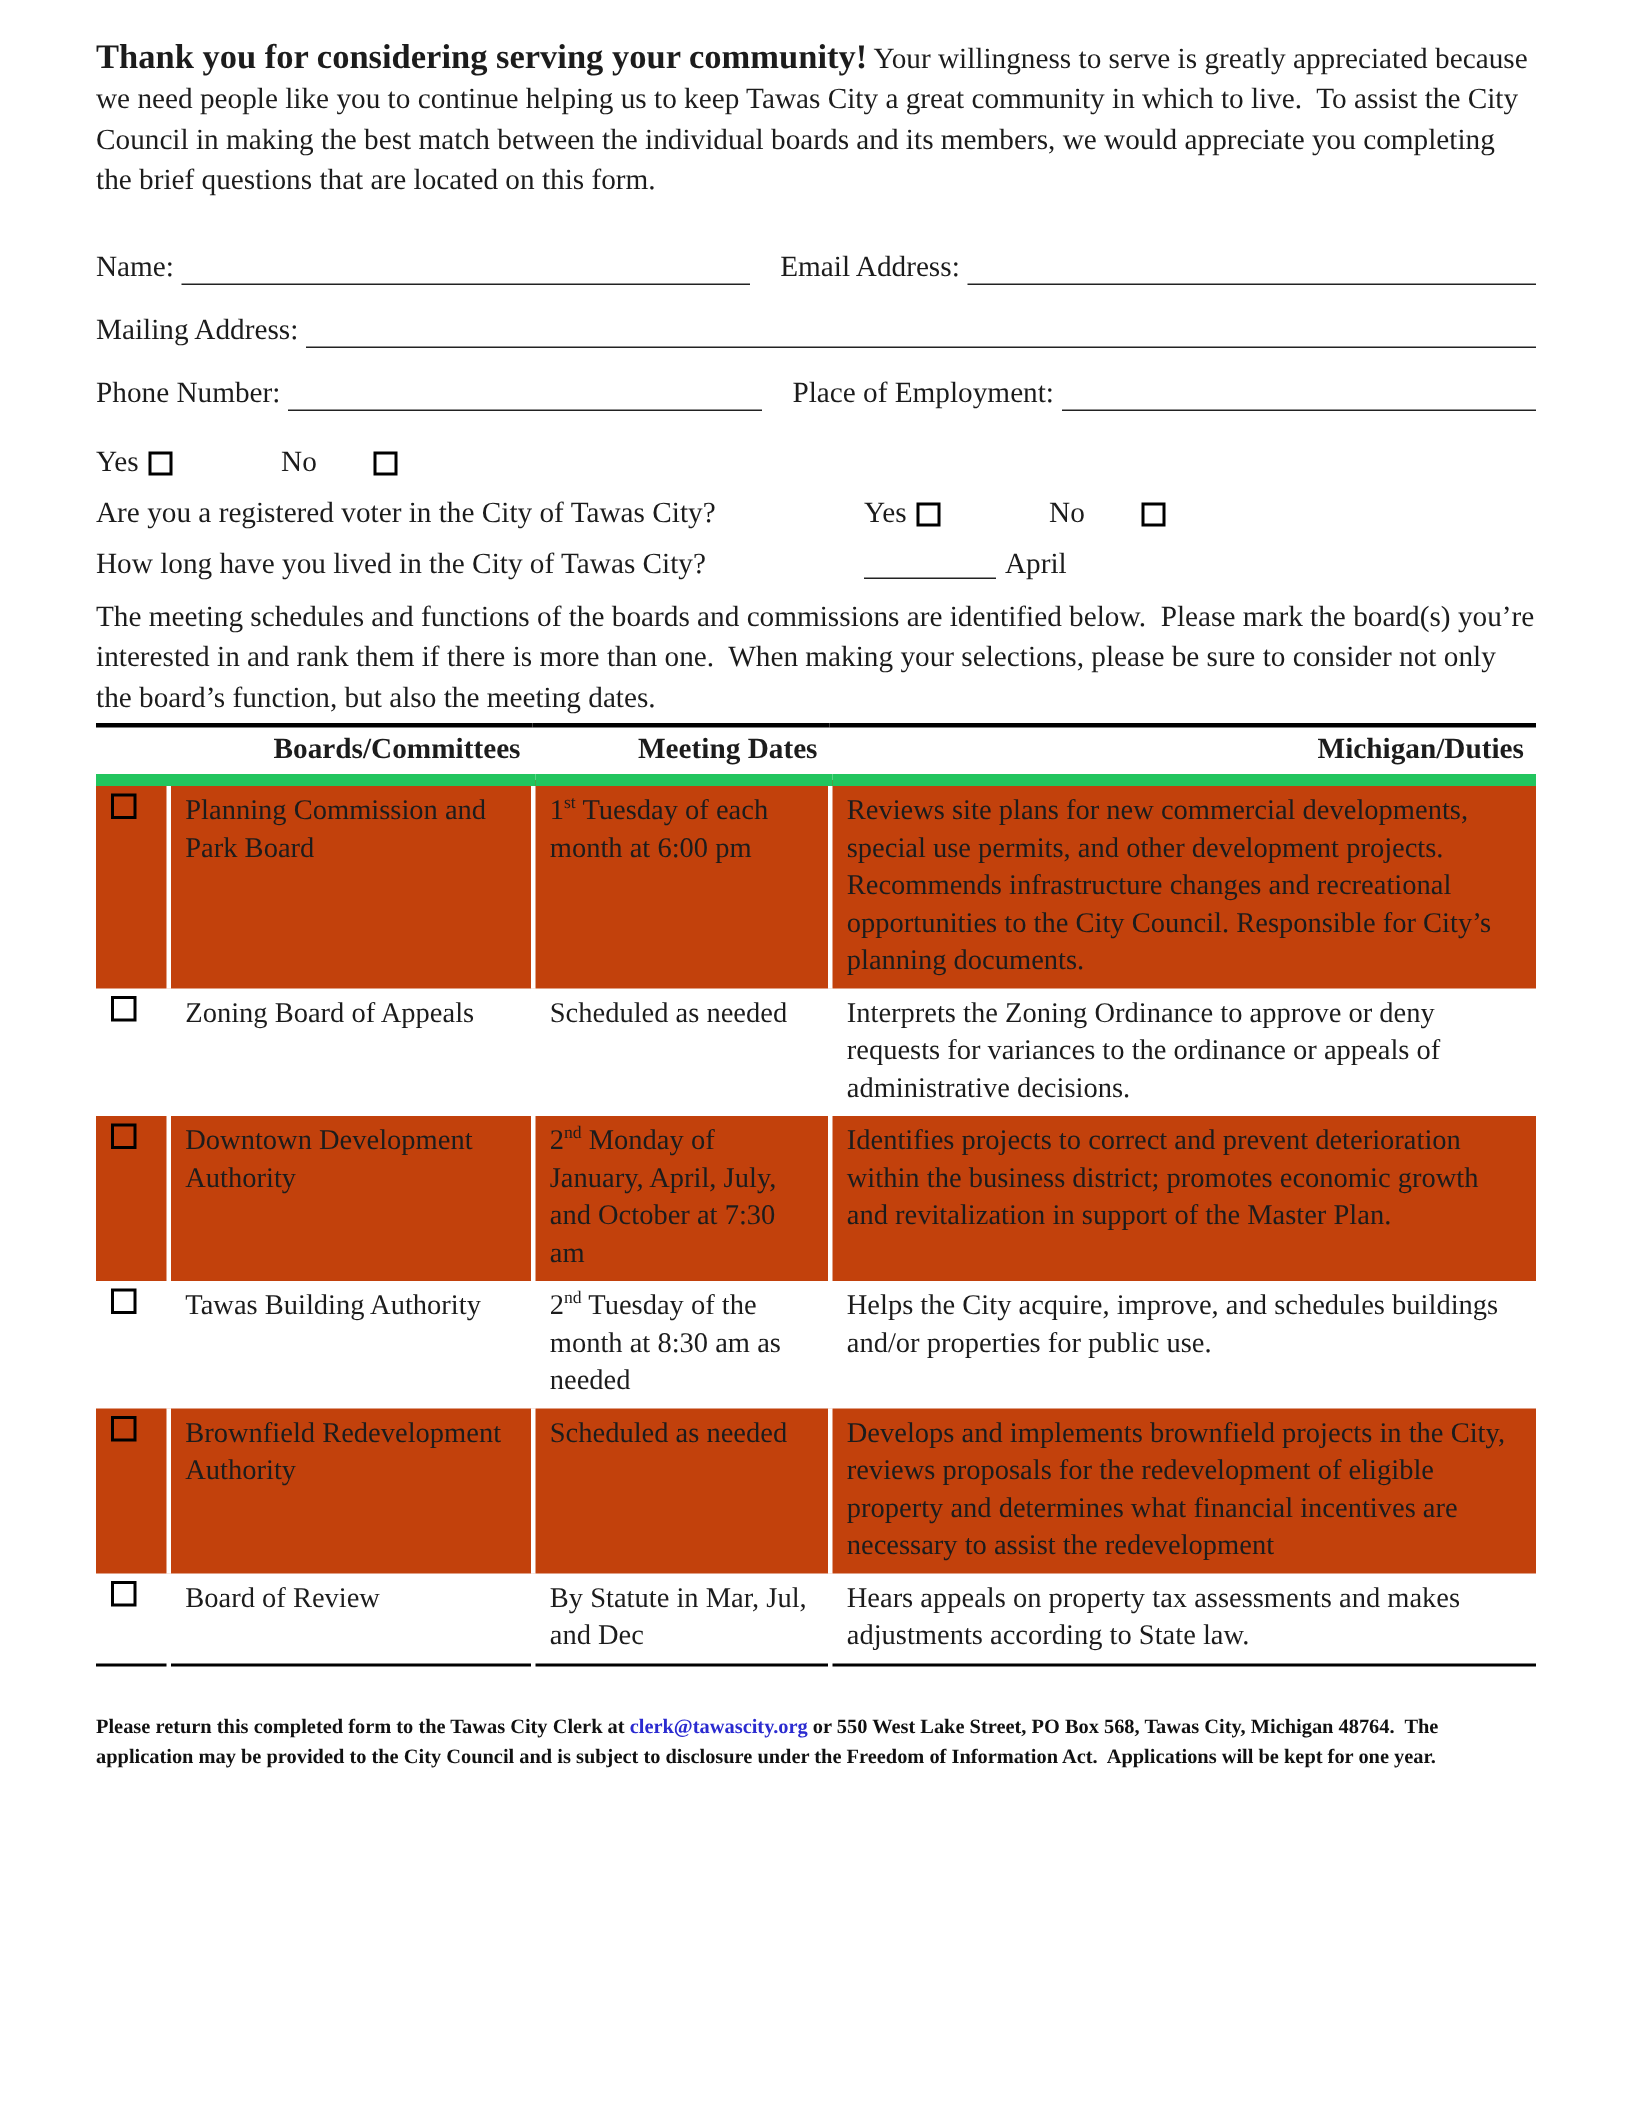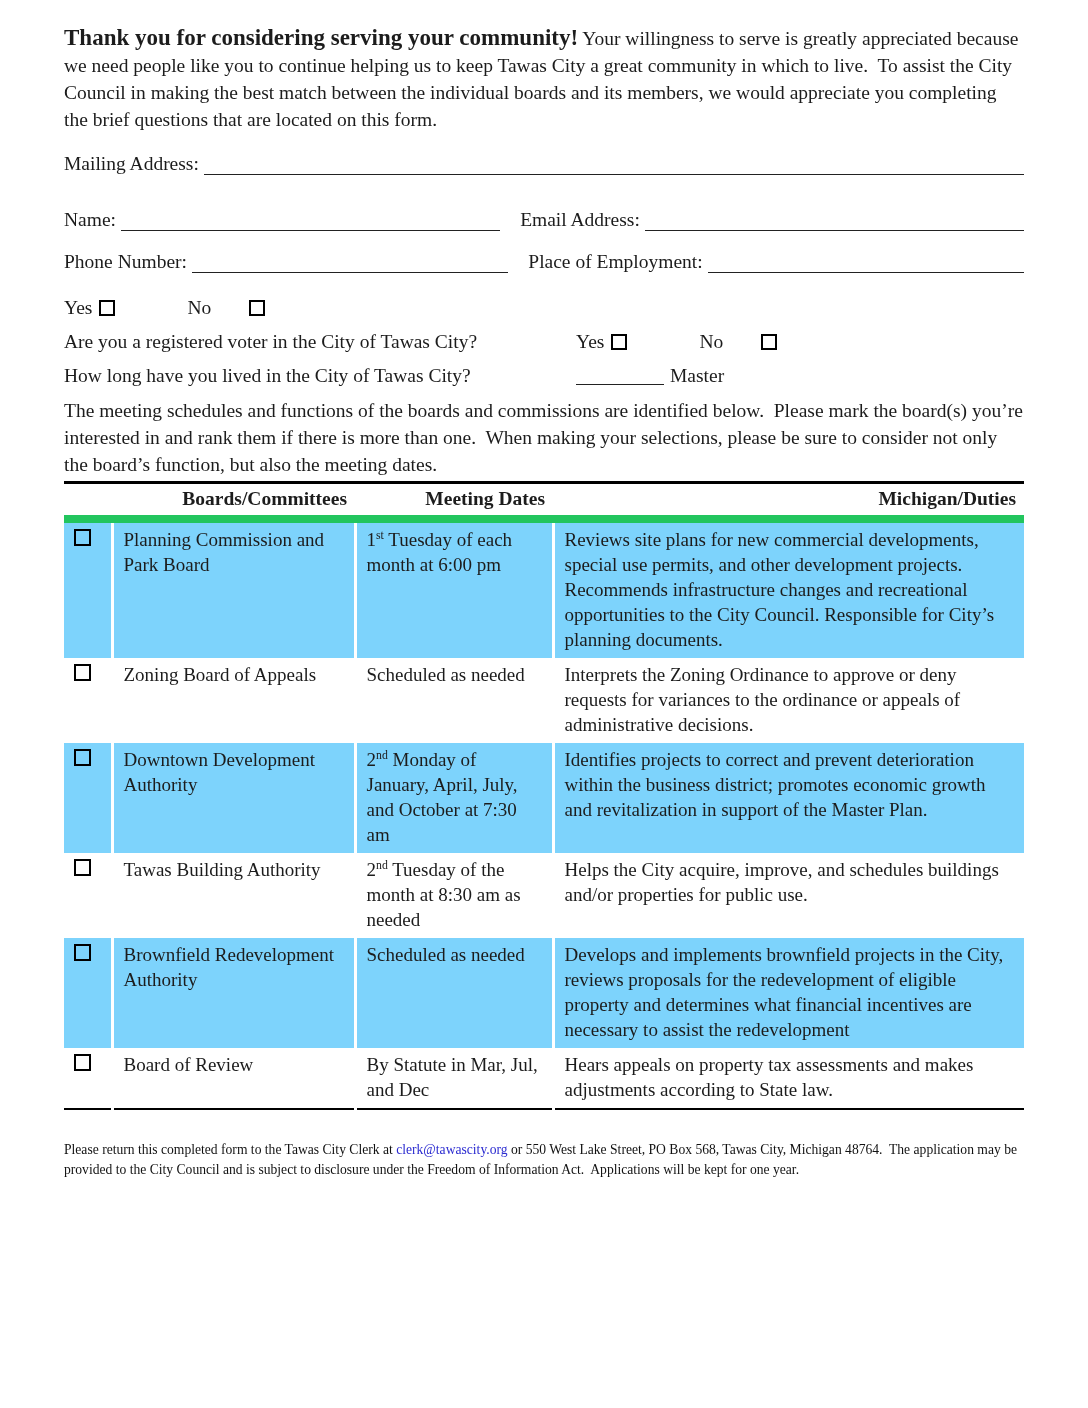--- a/index.html
+++ b/index.html
@@ -89,15 +89,15 @@
 
   <p class="intro"><span class="intro-heading">Thank you for considering serving your community!</span><span> Your willingness to serve is greatly appreciated because we need people like you to continue helping us to keep Tawas City a great community in which to live.  To assist the City Council in making the best match between the individual boards and its members, we would appreciate you completing the brief questions that are located on this form.</span></p>
 
-  <div class="field-row">
-    <span class="field-label">Mailing Address:</span>
-    <span class="fill"></span>
-  </div>
-
   <div class="field-row" style="margin-top: 30px;">
     <span class="field-label">Name:</span>
     <span class="fill"></span>
     <span class="field-label gap-label">Email Address:</span>
+    <span class="fill"></span>
+  </div>
+
+  <div class="field-row">
+    <span class="field-label">Mailing Address:</span>
     <span class="fill"></span>
   </div>
 

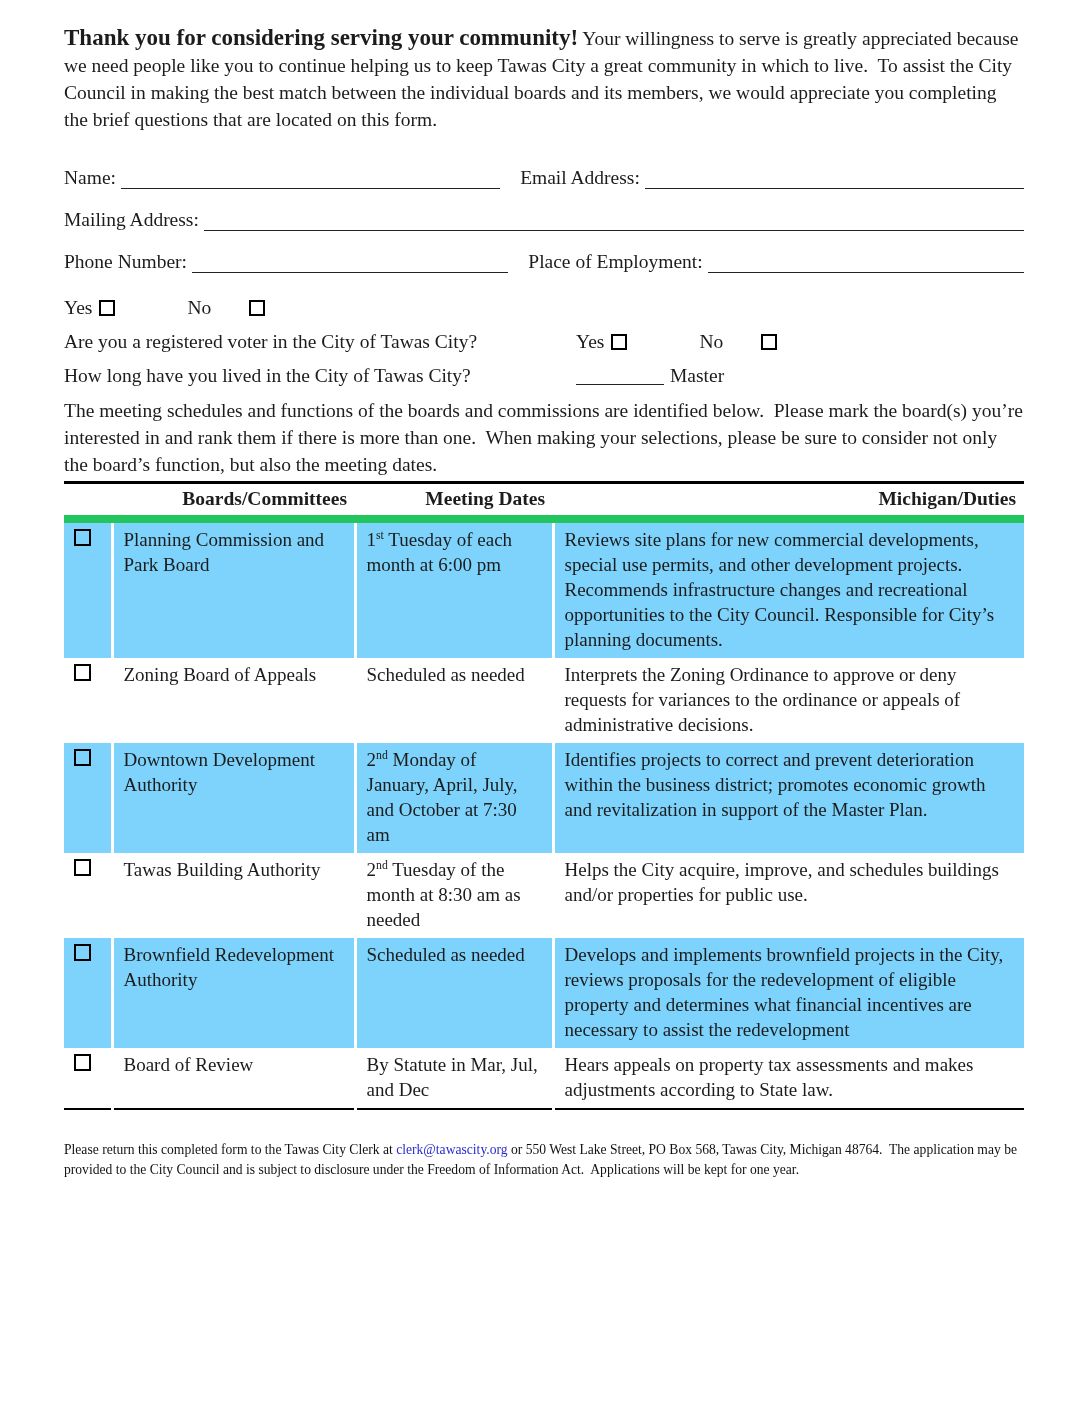--- a/index.html
+++ b/index.html
@@ -133,7 +133,7 @@
     <div class="q-row">
       <span class="q-text">How long have you lived in the City of Tawas City?</span>
       <span class="years-blank"></span>
-      <span class="years-label">Master</span>
+      <span class="years-label">April</span>
     </div>
   </div>
 

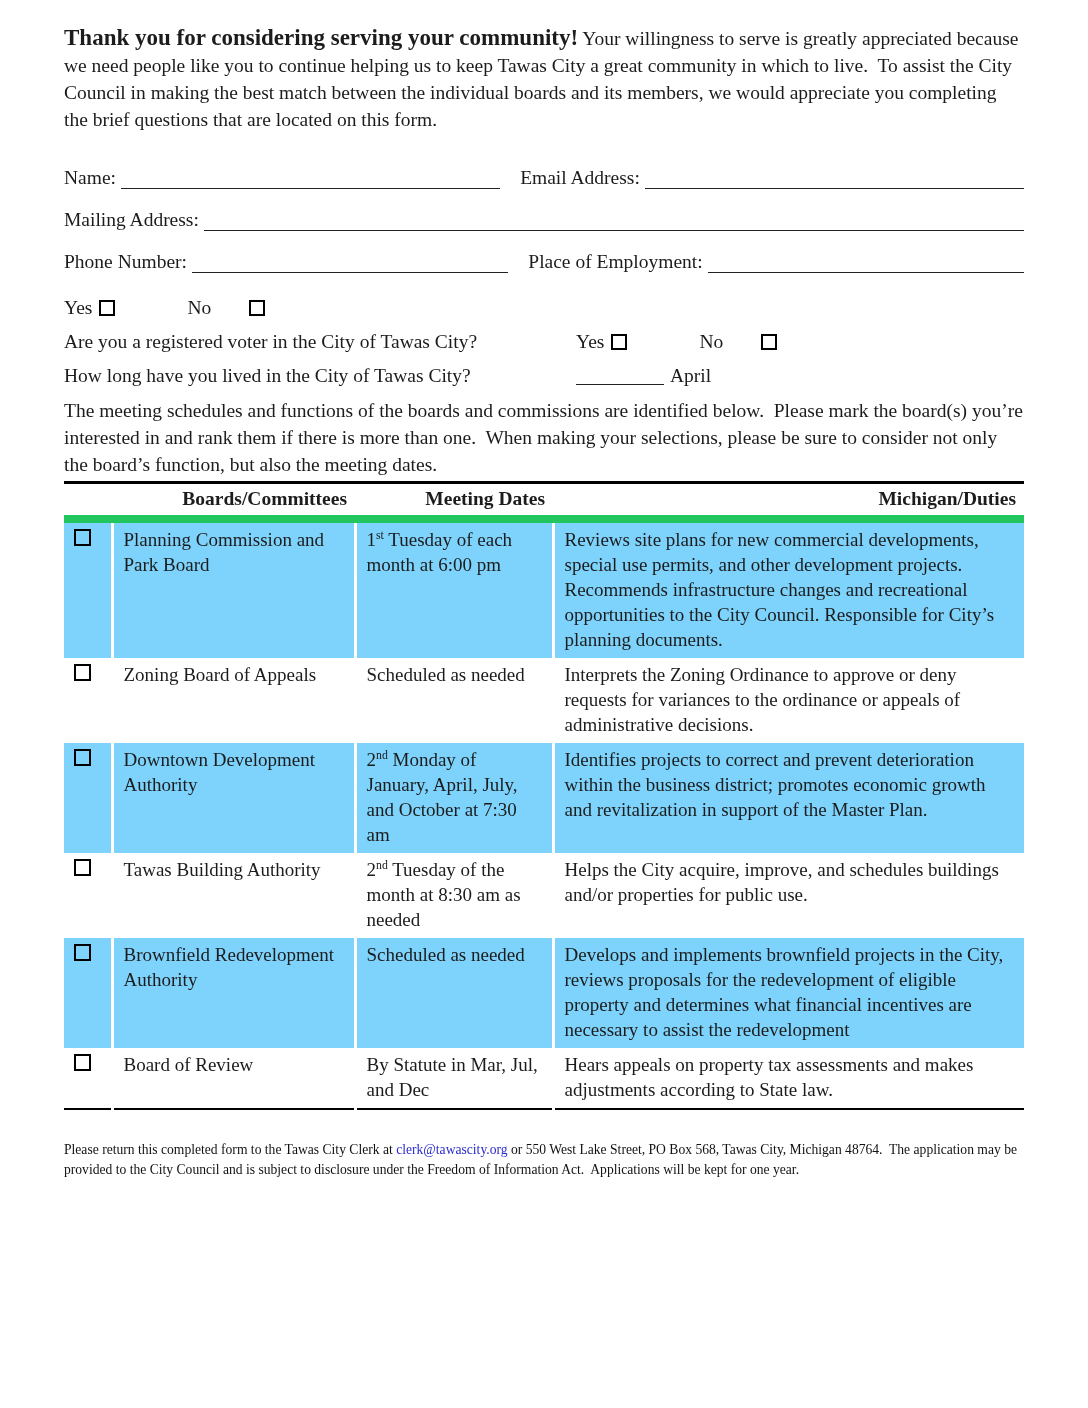--- a/index.html
+++ b/index.html
@@ -70,7 +70,7 @@
     padding: 4px 10px 6px 10px;
   }
   table.boards-table td:not(:last-child) { border-right: 3px solid #ffffff; }
-  tr.shaded td { background: #7dd3fc; }
+  tr.shaded td { background: #c2410c; }
   td.cb-cell { width: 48px; padding-top: 9px; padding-left: 12px; }
   td.board-cell { width: 243px; }
   td.date-cell { width: 198px; }

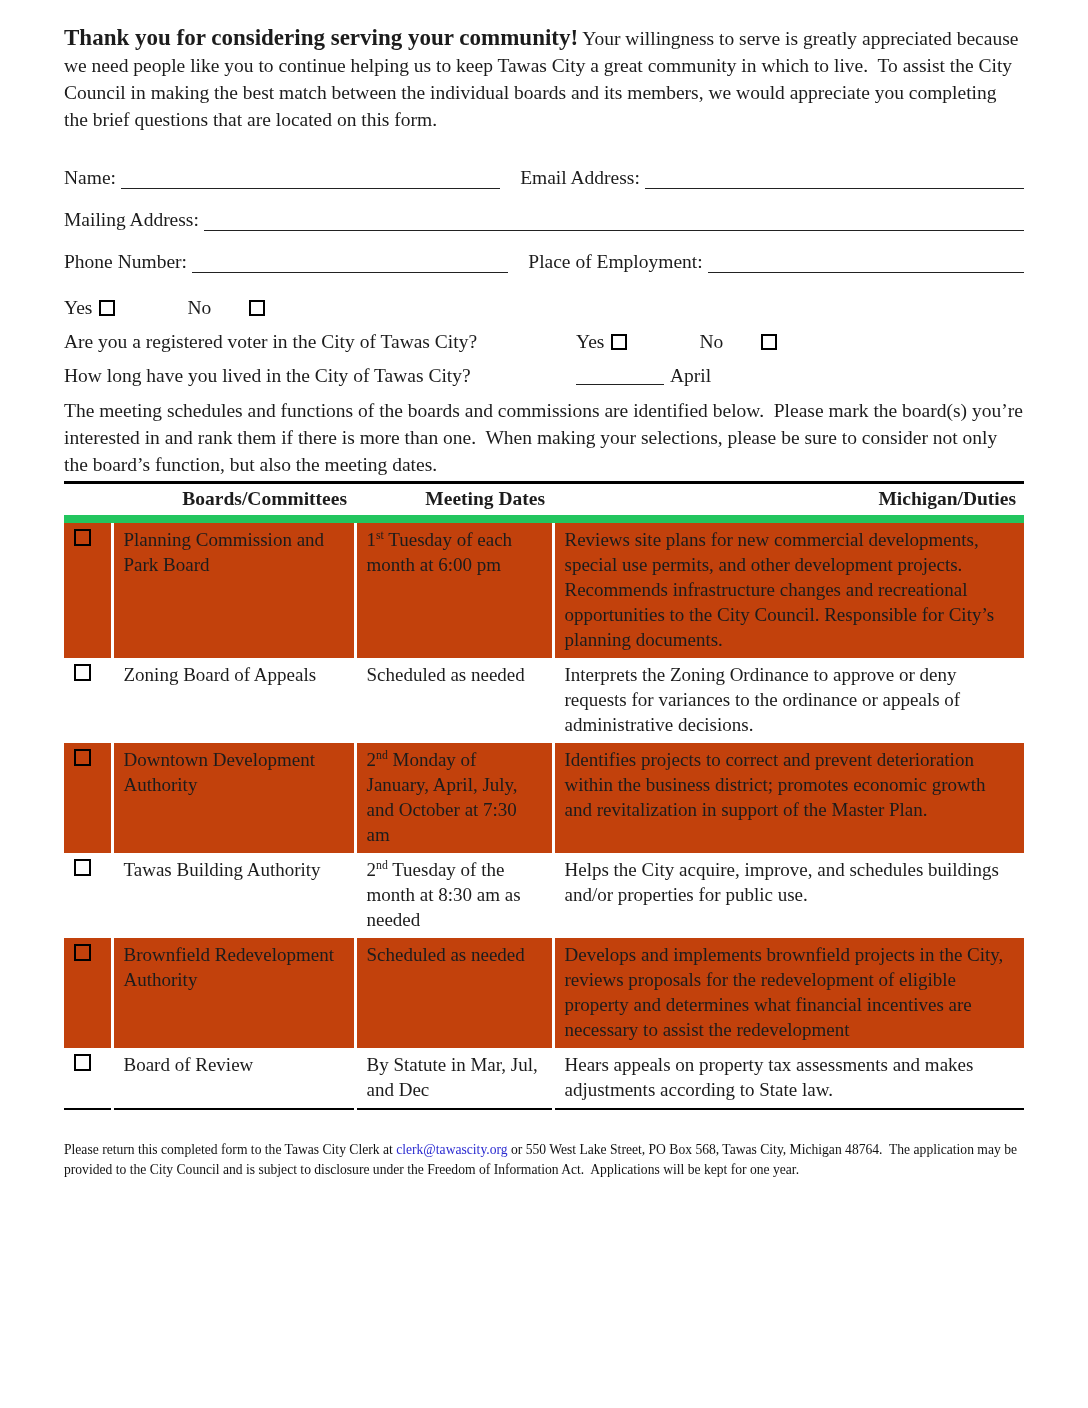--- a/index.html
+++ b/index.html
@@ -78,7 +78,7 @@
   td.date-cell sup { font-size: 0.62em; line-height: 0; }
 
   
-  .footer { margin-top: 30px; font-size: 13.6px; line-height: 20px; white-space: pre-wrap; color: #111; }
+  .footer { margin-top: 30px; font-size: 13.6px; line-height: 20px; white-space: pre-wrap; color: #111; font-weight: bold; }
   .footer a { color: #2b2bd0; text-decoration: none; }
 </style>
 </head>

